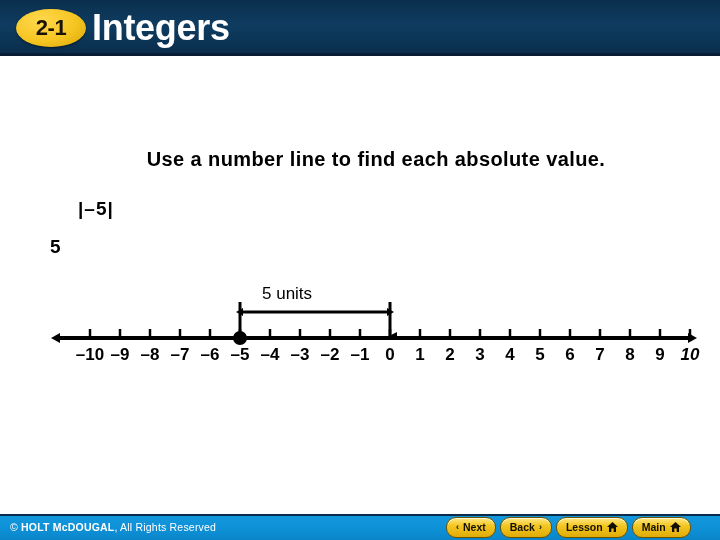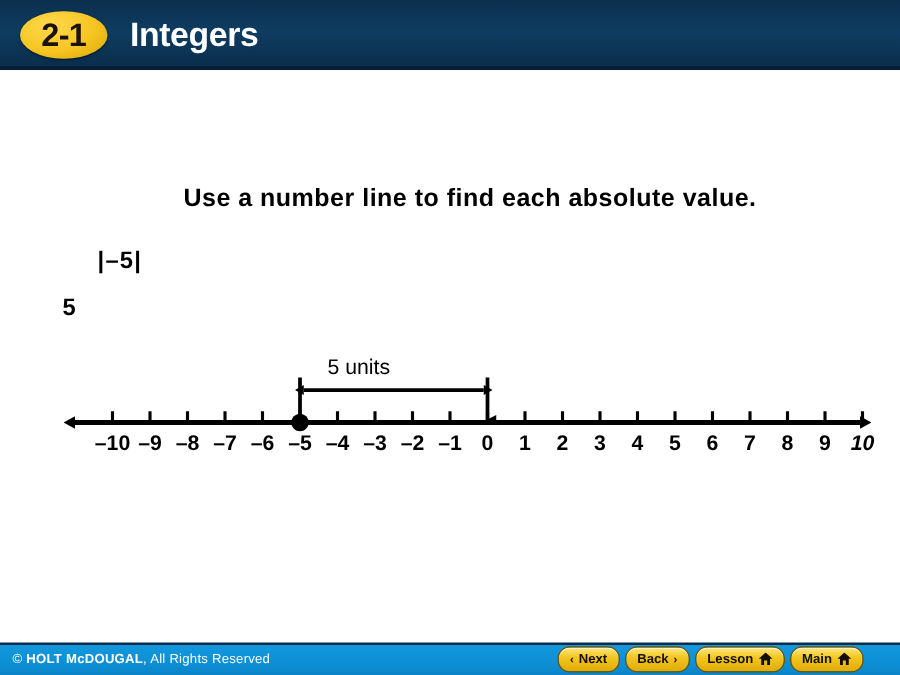--- a/index.html
+++ b/index.html
@@ -48,7 +48,7 @@
     justify-content: center;
   }
   .badge span {
-    font-size: 26px;
+    font-size: 22px;
     font-weight: bold;
     color: #1a1205;
     letter-spacing: -0.5px;

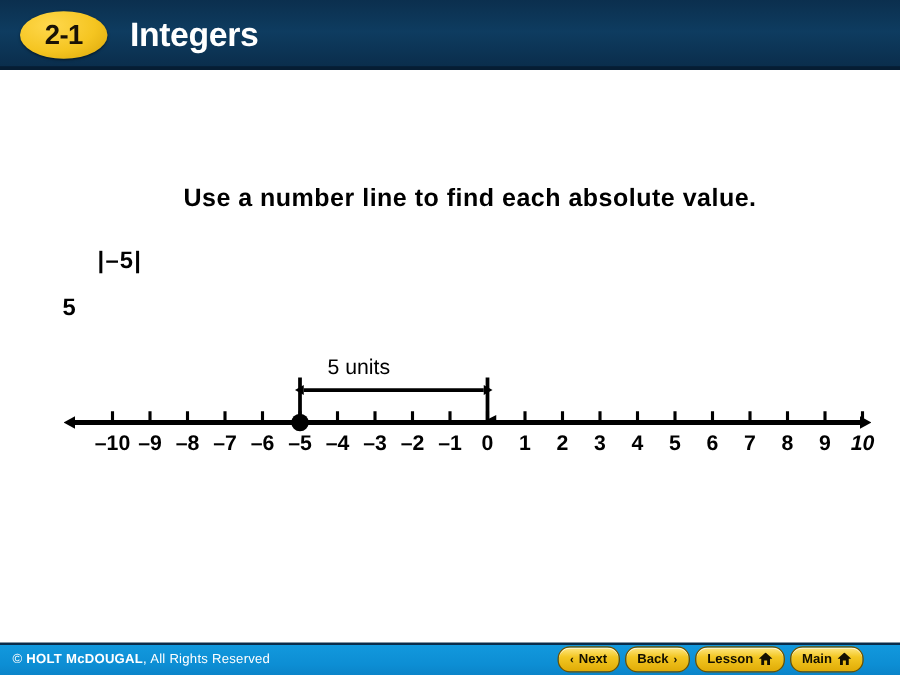--- a/index.html
+++ b/index.html
@@ -58,12 +58,11 @@
   .header-title {
     position: absolute;
     left: 92px; top: 10px;
-    font-size: 27px;
+    font-size: 36px;
     font-weight: bold;
     color: #ffffff;
     letter-spacing: -0.3px;
     line-height: 36px;
-    margin-left: 12px;
   }
 
   

